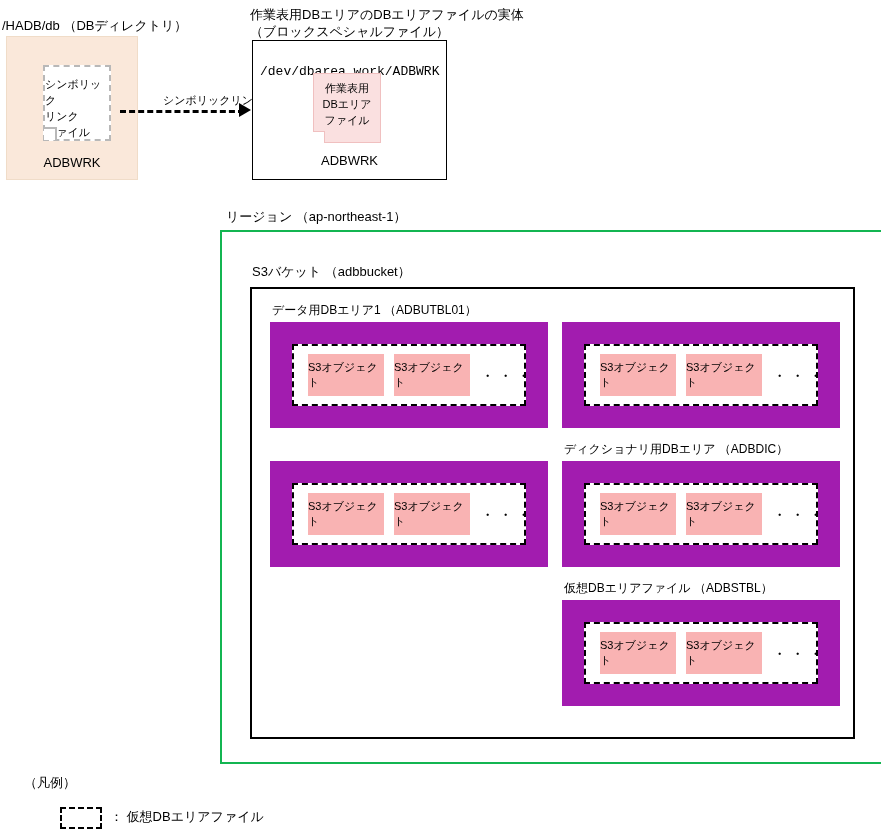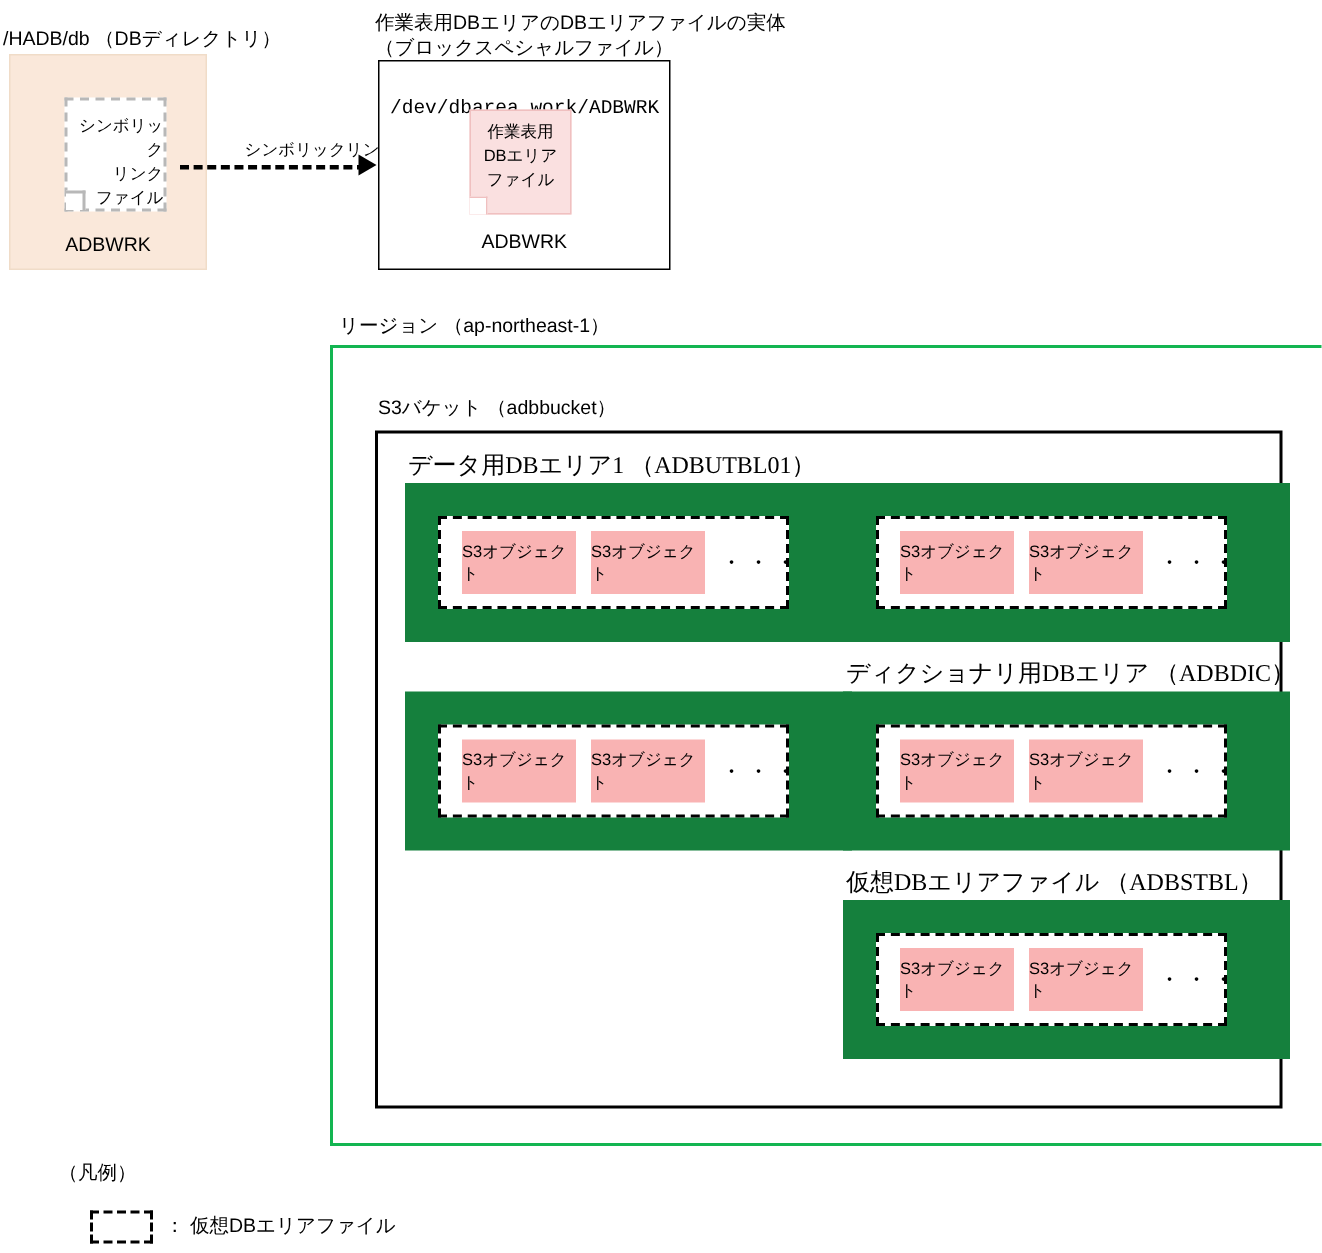--- a/index.html
+++ b/index.html
@@ -45,7 +45,7 @@
   #symlink-file .txt {
     position: absolute;
     left: 0; right: 0; top: 9px;
-    text-align: right;
+    text-align: left;
     font-size: 11px;
     line-height: 16px;
   }

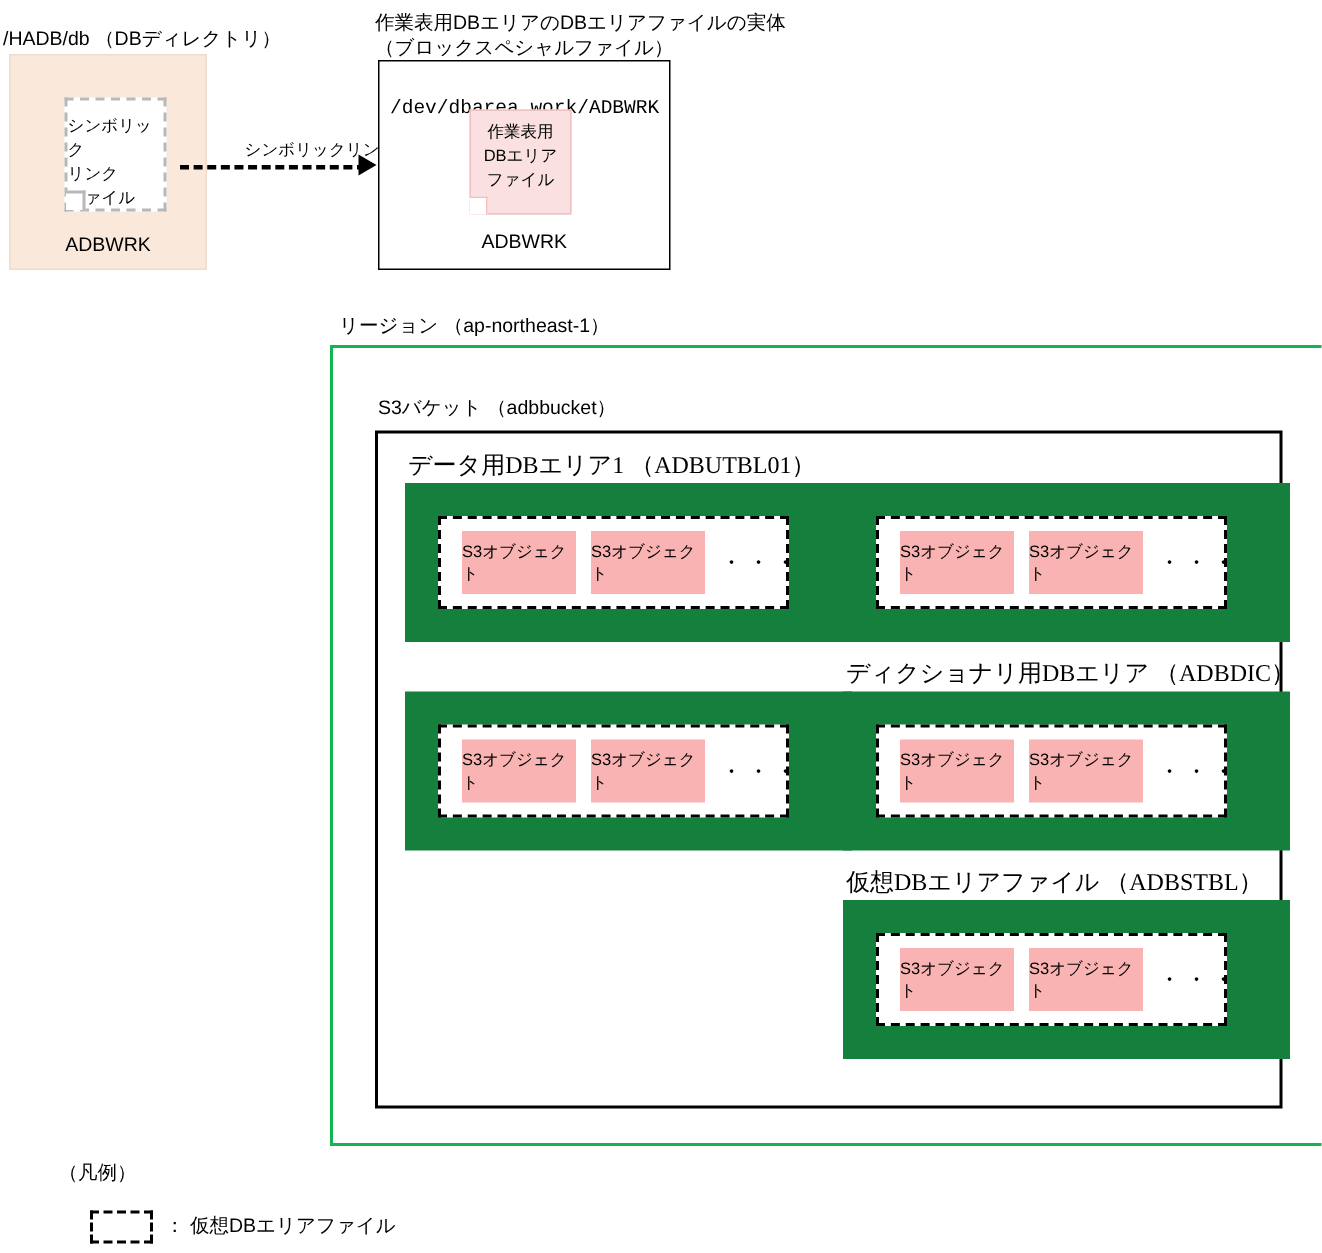--- a/index.html
+++ b/index.html
@@ -143,10 +143,9 @@
   
   .area-label {
     position: absolute;
-    font-size: 16px;
+    font-size: 12px;
     line-height: 15px;
     white-space: nowrap;
-    font-family: Liberation Serif, serif;
   }
   .area-box {
     position: absolute;

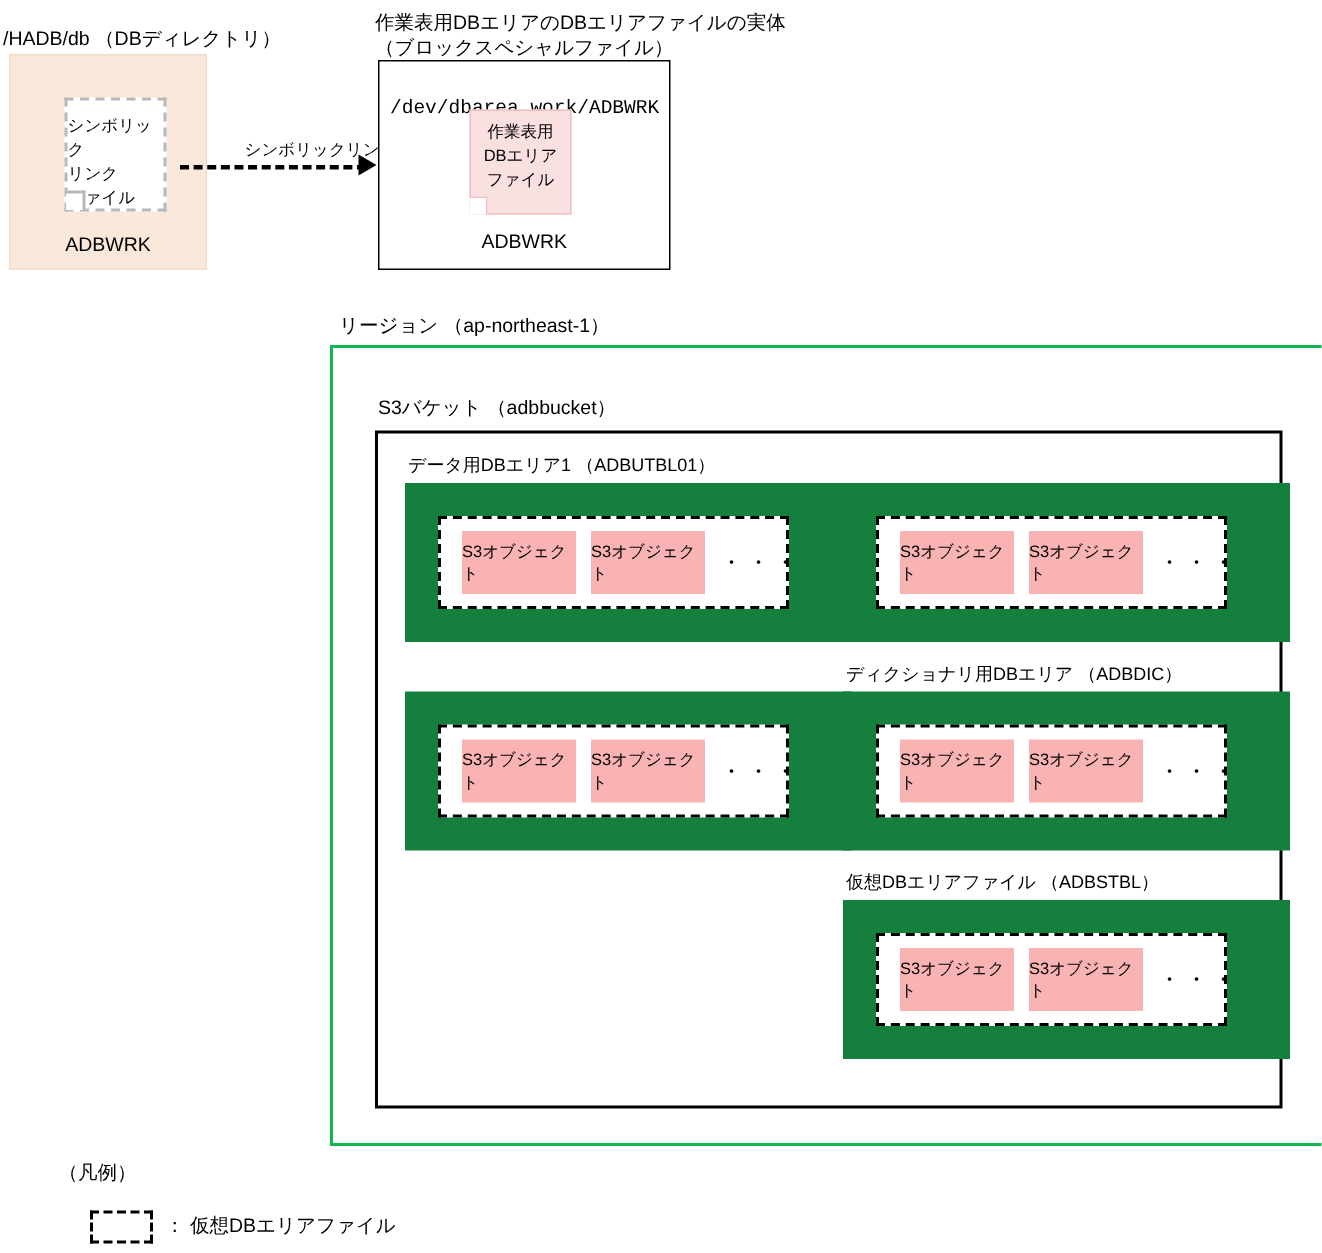--- a/index.html
+++ b/index.html
@@ -149,8 +149,7 @@
   }
   .area-box {
     position: absolute;
-    background: #15803d;
-    padding-left: 20px;
+    background: #a21caf;
   }
   .vfile {
     position: absolute;

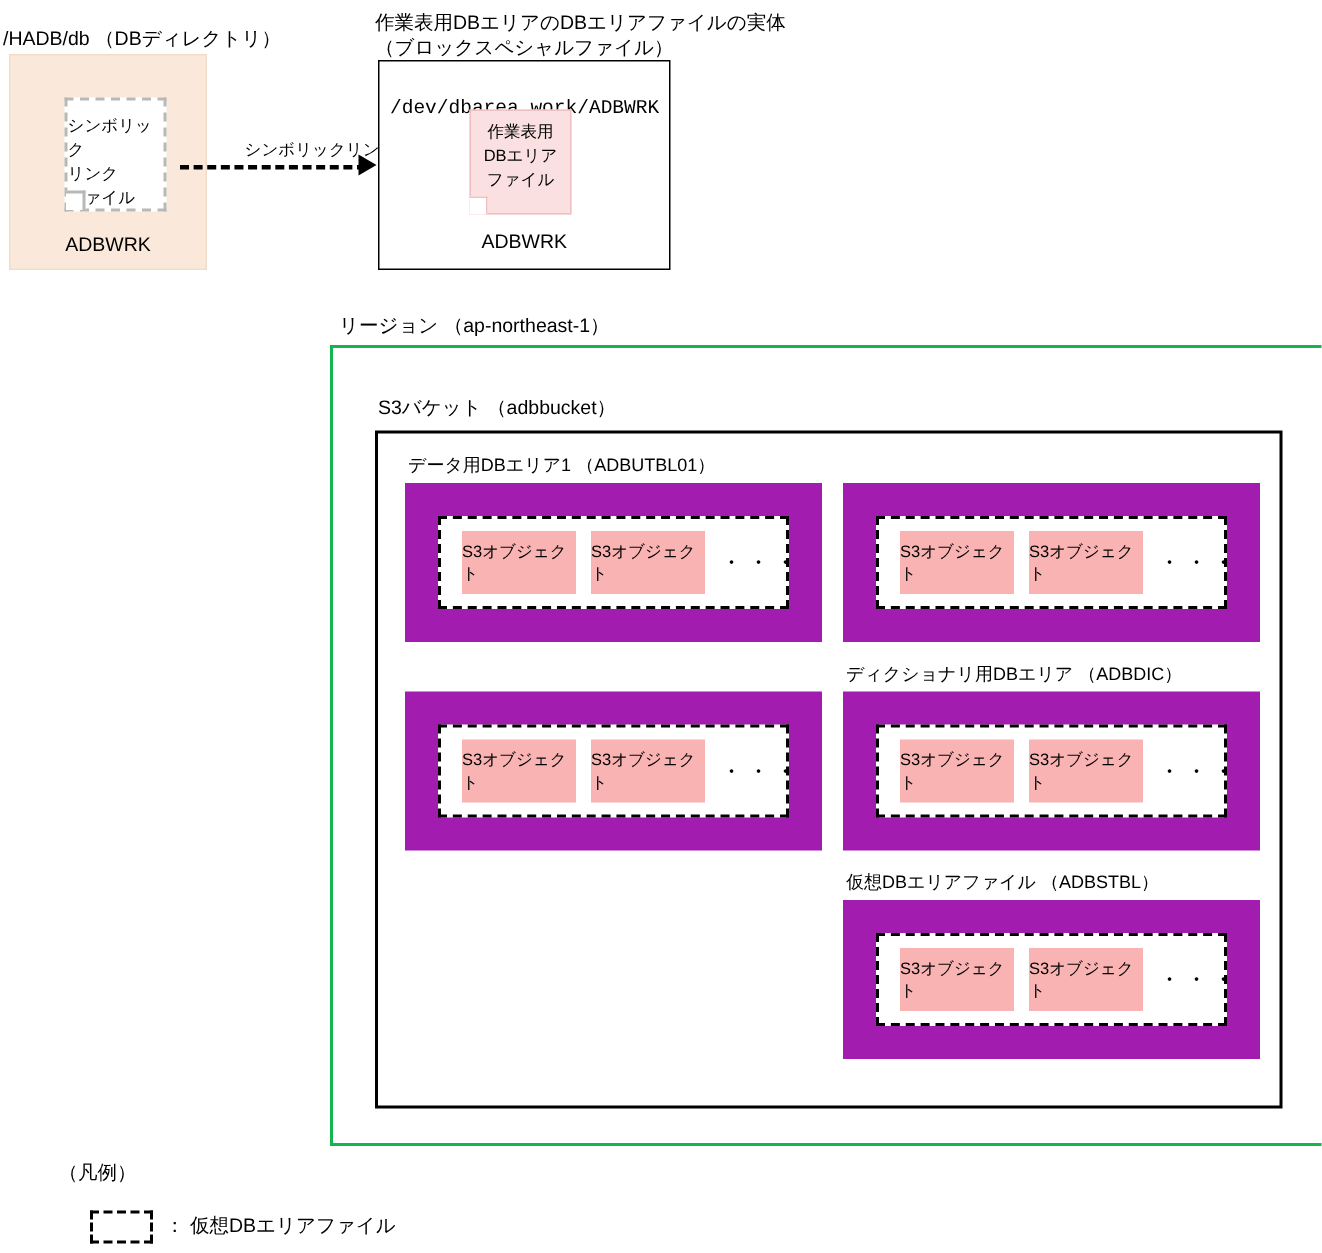--- a/index.html
+++ b/index.html
@@ -180,7 +180,7 @@
   }
 
   
-  #legend-title { left: 39px; top: 775px; font-family: Liberation Mono, monospace; }
+  #legend-title { left: 24px; top: 775px; }
   #legend-row { left: 60px; top: 805px; width: 300px; height: 26px; }
   #legend-swatch {
     position: absolute;

